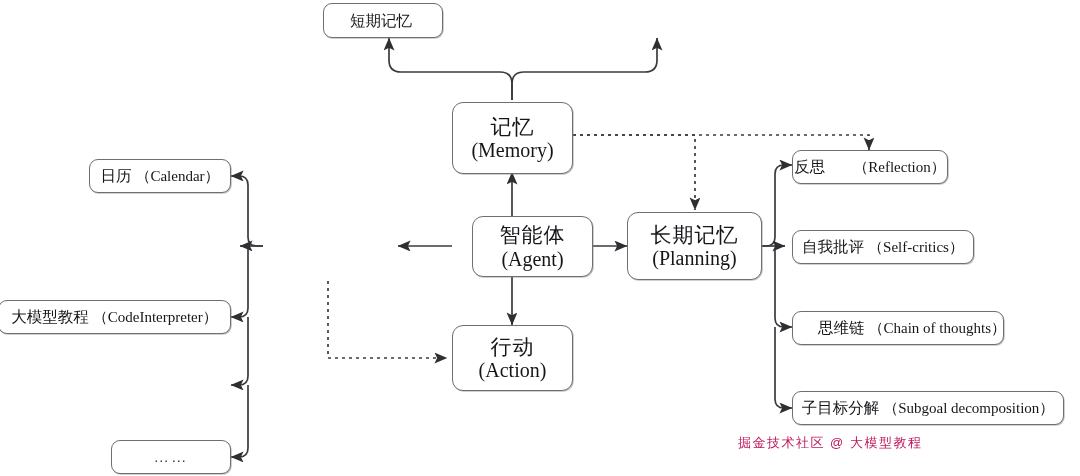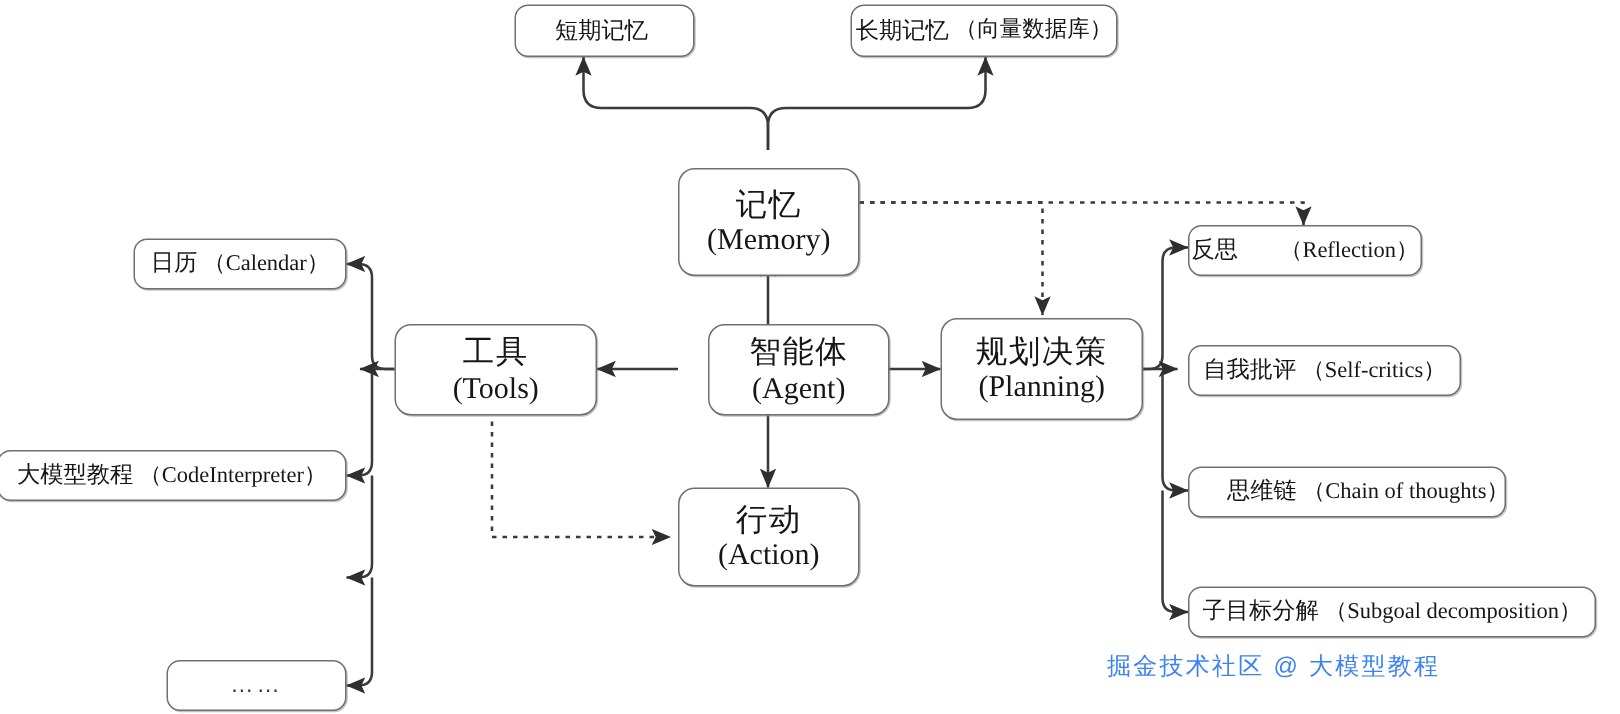--- a/index.html
+++ b/index.html
@@ -103,7 +103,7 @@
     </g>
   </svg>
 
-  <div class="node leaf mem-leaf" style="left:343px;top:3px;width:120px;height:35px;">
+  <div class="node leaf mem-leaf" style="left:323px;top:3px;width:120px;height:35px;">
     <span class="cn">短期记忆</span>
       <span class="en"></span>
   </div>

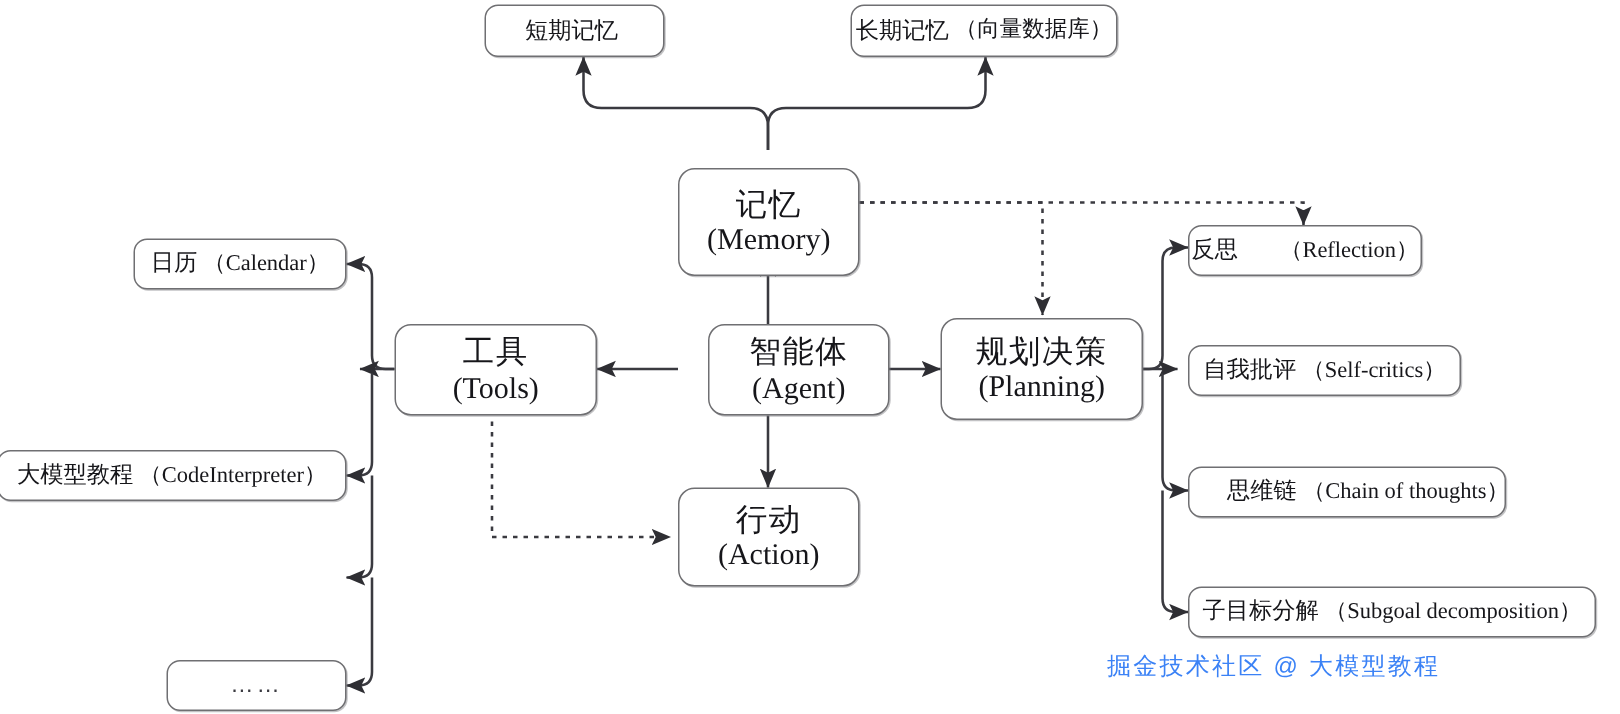--- a/index.html
+++ b/index.html
@@ -108,10 +108,6 @@
       <span class="en"></span>
   </div>
 
-  <div class="node leaf mem-leaf" style="left:567px;top:3px;width:178px;height:35px;">
-    <span class="cn">长期记忆</span>
-      <span class="en">（向量数据库）</span>
-  </div>
 
   <div class="node core" style="left:452px;top:112px;width:121px;height:72px;">
     <span class="cn">记忆</span>

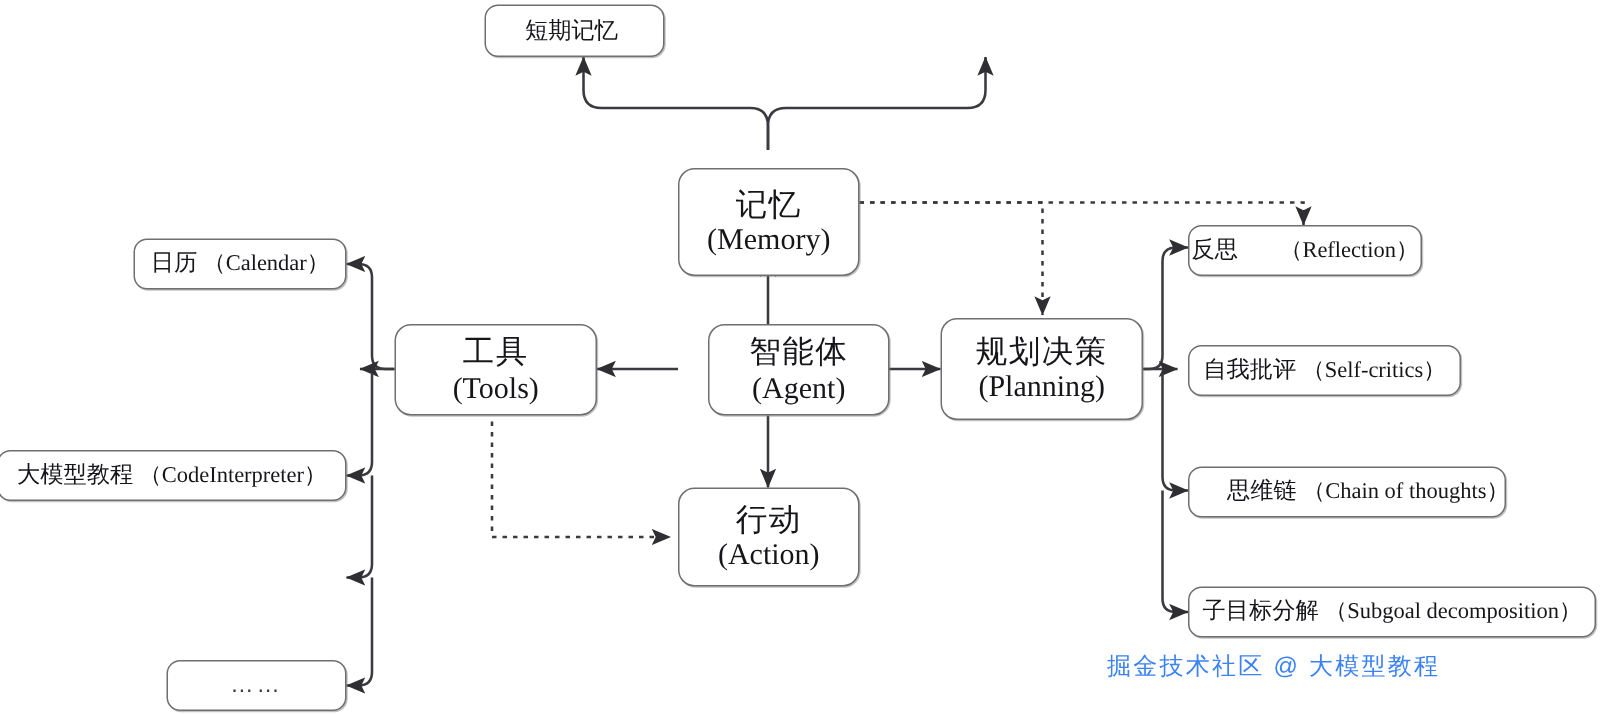--- a/index.html
+++ b/index.html
@@ -109,7 +109,7 @@
   </div>
 
 
-  <div class="node core" style="left:452px;top:112px;width:121px;height:72px;">
+  <div class="node core" style="left:452px;top:102px;width:121px;height:72px;">
     <span class="cn">记忆</span>
     <span class="en">(Memory)</span>
   </div>

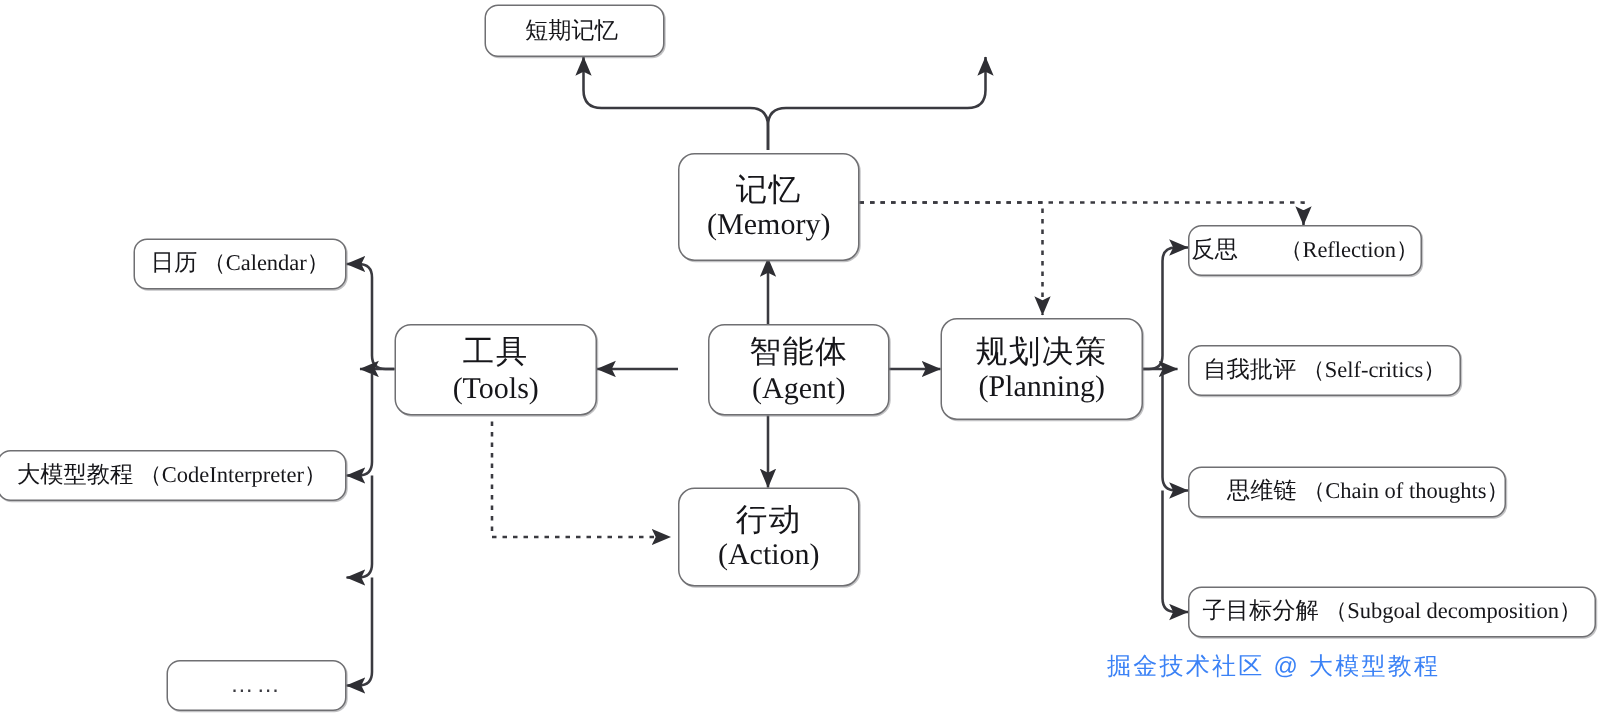--- a/index.html
+++ b/index.html
@@ -119,10 +119,6 @@
     <span class="en">(Agent)</span>
   </div>
 
-  <div class="node core" style="left:263px;top:216px;width:135px;height:61px;">
-    <span class="cn">工具</span>
-    <span class="en">(Tools)</span>
-  </div>
 
   <div class="node core" style="left:627px;top:212px;width:135px;height:68px;">
     <span class="cn">规划决策</span>

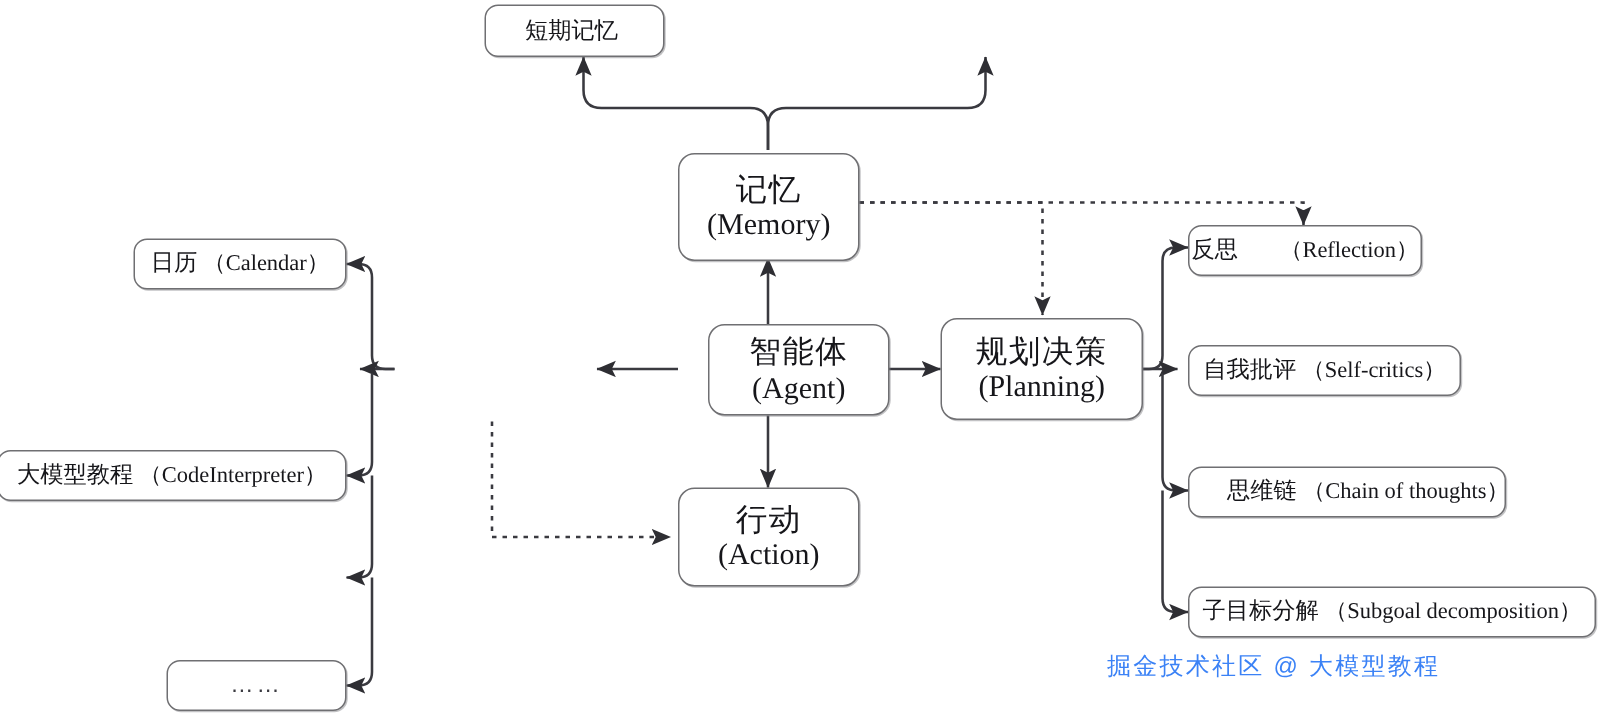--- a/index.html
+++ b/index.html
@@ -121,7 +121,7 @@
 
 
   <div class="node core" style="left:627px;top:212px;width:135px;height:68px;">
-    <span class="cn">规划决策</span>
+    <span class="cn">长期记忆</span>
     <span class="en">(Planning)</span>
   </div>
 

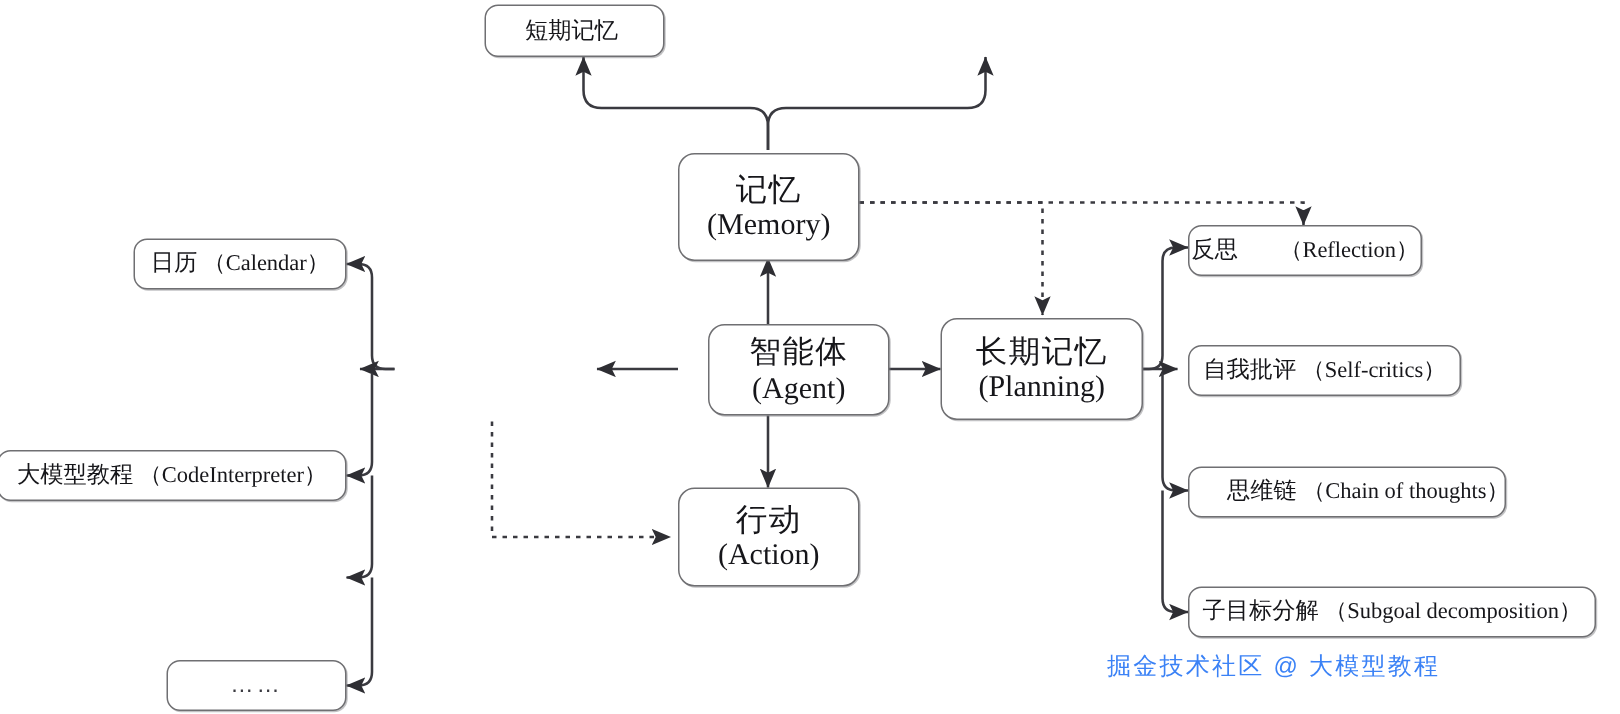--- a/index.html
+++ b/index.html
@@ -48,8 +48,8 @@
 
   .watermark{
     position:absolute;
-    color:#3b82f6;
-    font-size:16px;
+    color:#be185d;
+    font-size:13px;
     letter-spacing:1.5px;
     font-family:"Liberation Sans", sans-serif;
     white-space:nowrap;

